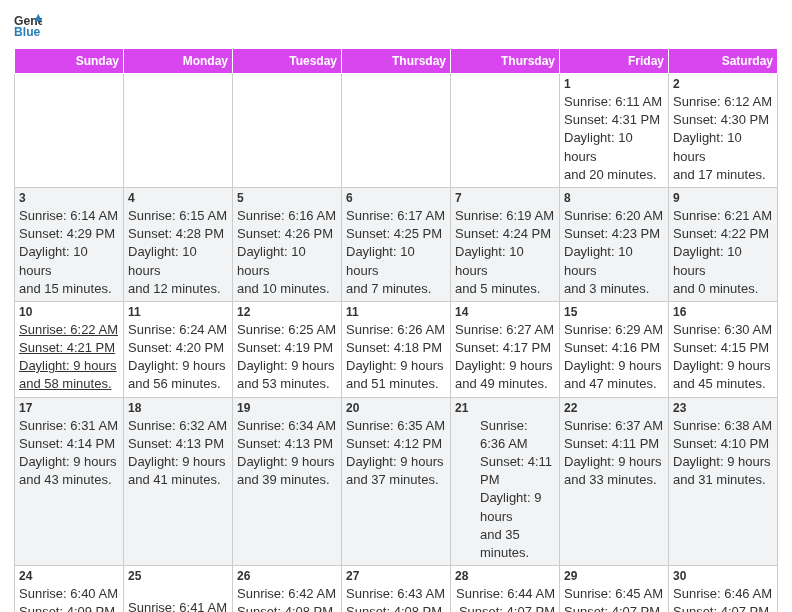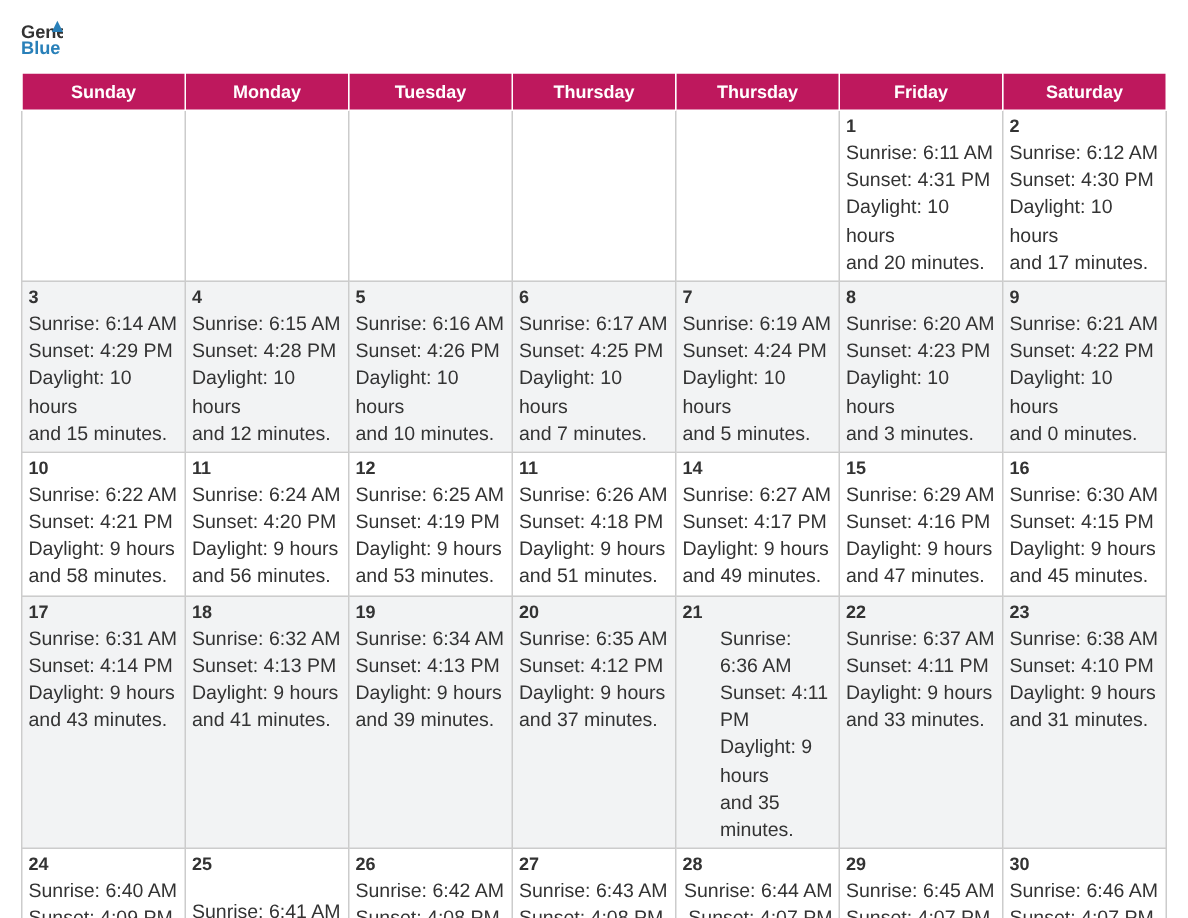--- a/index.html
+++ b/index.html
@@ -47,12 +47,12 @@
       table-layout: fixed;
     }
     thead tr th {
-      background-color: #be185d;
+      background-color: #d946ef;
       color: #fff;
       font-size: 12px;
       font-weight: bold;
       padding: 5px 4px;
-      text-align: center;
+      text-align: right;
       border: 1px solid #fff;
     }
     tbody tr td {

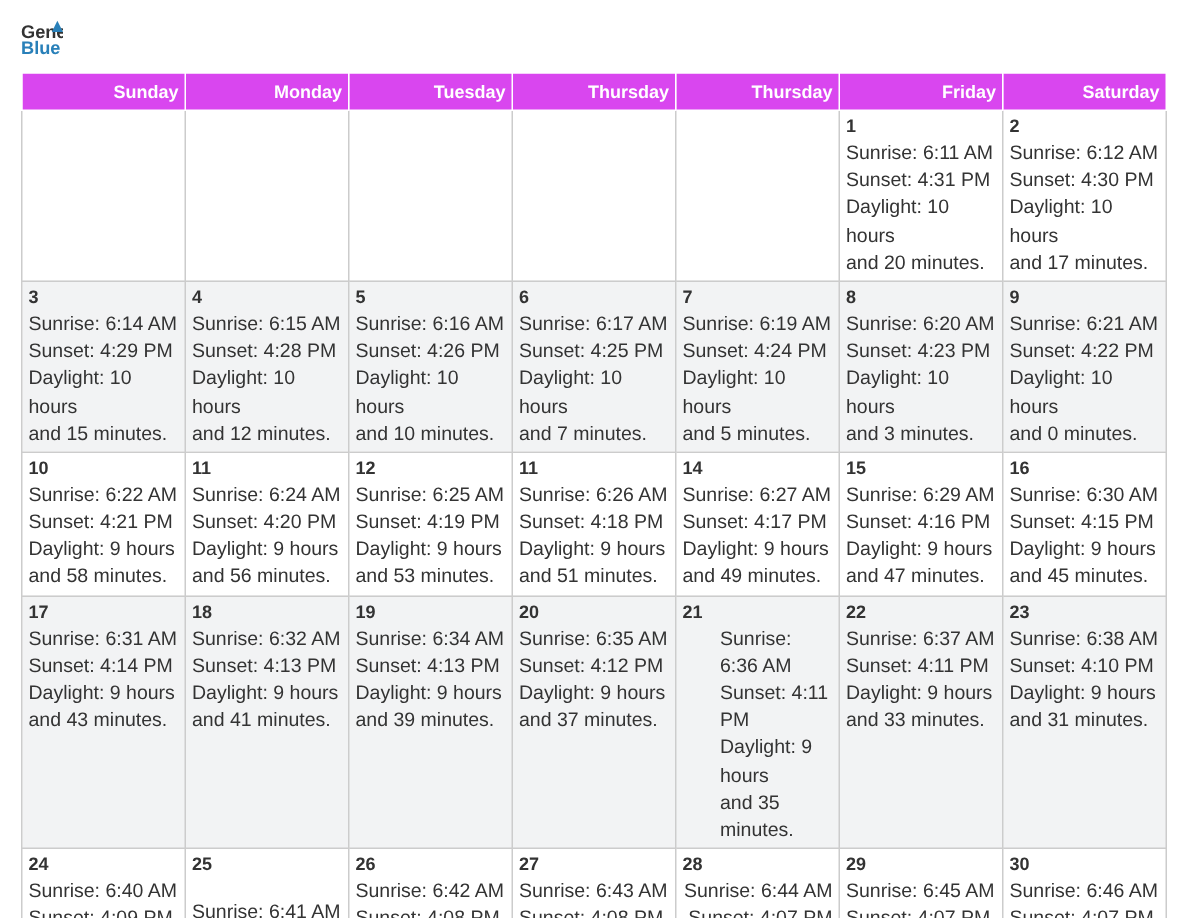--- a/index.html
+++ b/index.html
@@ -188,7 +188,7 @@
         <tr>
           <td>
             <span class="day-num">10</span>
-            <div class="day-info" style="white-space: pre-line;">Sunrise: 6:22 AM
+            <div class="day-info" style="white-space: pre-line; text-decoration: underline;">Sunrise: 6:22 AM
 Sunset: 4:21 PM
 Daylight: 9 hours
 and 58 minutes.</div>

